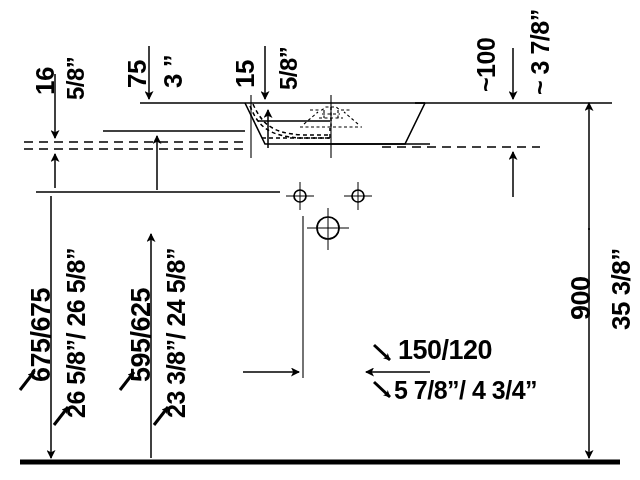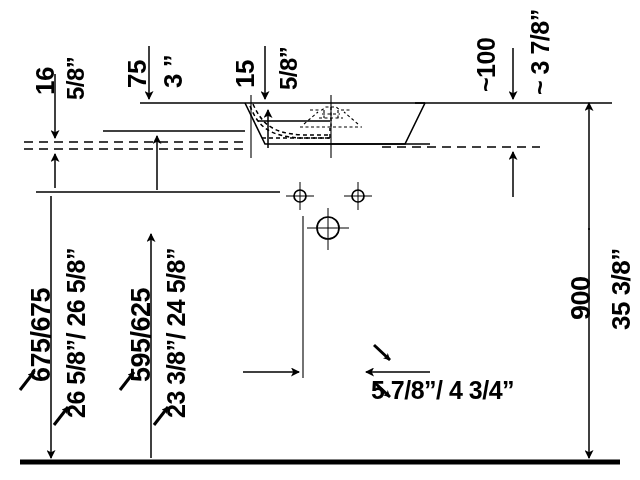--- a/index.html
+++ b/index.html
@@ -161,6 +161,7 @@
   <div class="lbl vrt" style="left:568px; top:320px; font-size:27px;">900</div>
   <div class="lbl vrt" style="left:608px; top:330px; font-size:26px;">35 3/8”</div>
 
+  <div class="lbl" style="left:398px; top:337px; font-size:27px;">150/120</div>
   <div class="lbl" style="left:371px; top:378px; font-size:25px;">5 7/8”/ 4 3/4”</div>
 
 </div>

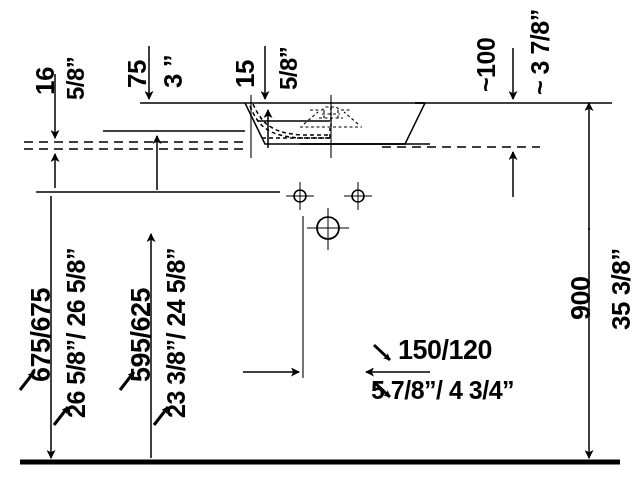--- a/index.html
+++ b/index.html
@@ -162,7 +162,7 @@
   <div class="lbl vrt" style="left:608px; top:330px; font-size:26px;">35 3/8”</div>
 
   <div class="lbl" style="left:398px; top:337px; font-size:27px;">150/120</div>
-  <div class="lbl" style="left:371px; top:378px; font-size:25px;">5 7/8”/ 4 3/4”</div>
+  <div class="lbl" style="left:394px; top:378px; font-size:25px;">5 7/8”/ 4 3/4”</div>
 
 </div>
 

